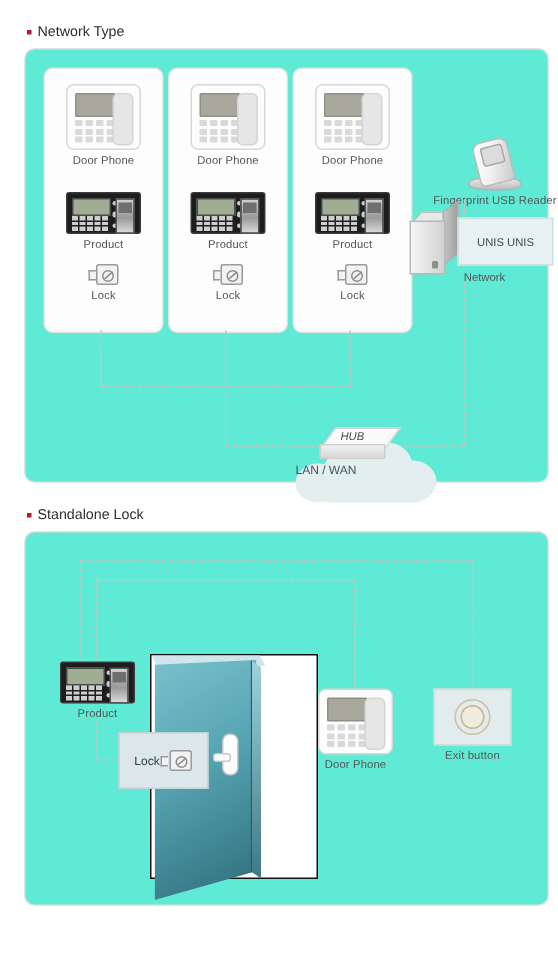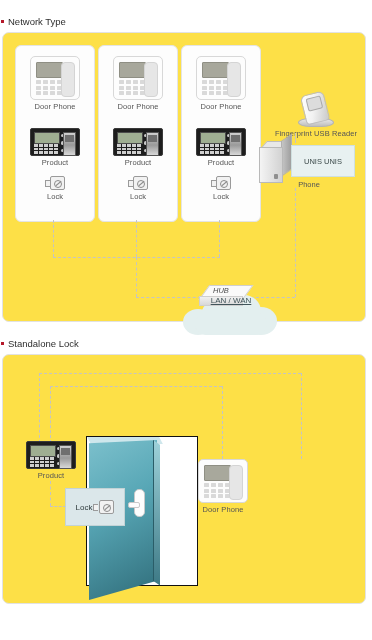--- a/index.html
+++ b/index.html
@@ -14,7 +14,7 @@
   }
   .section-head{
     display:flex;align-items:center;gap:4px;
-    padding-left:1px;
+    padding-left:18px;
     font-size:9.5px;
     color:#2f2f2f;
   }

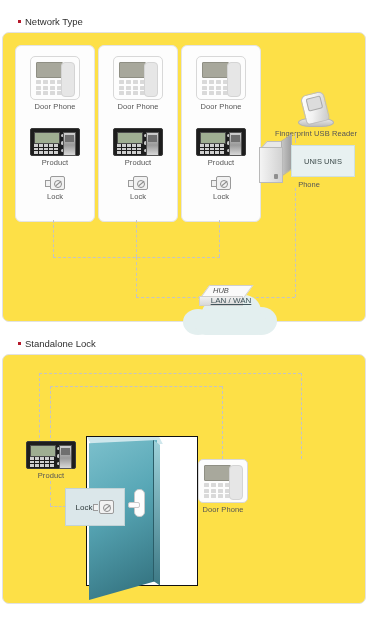--- a/index.html
+++ b/index.html
@@ -23,8 +23,8 @@
   }
   .panel{
     position:relative;
-    margin:5px 6px 0 2px;
-    background:#fde047;
+    margin:5px 6px 0 16px;
+    background:#5eead4;
     border:1px solid #e2e2e2;
     border-radius:7px;
     box-sizing:border-box;

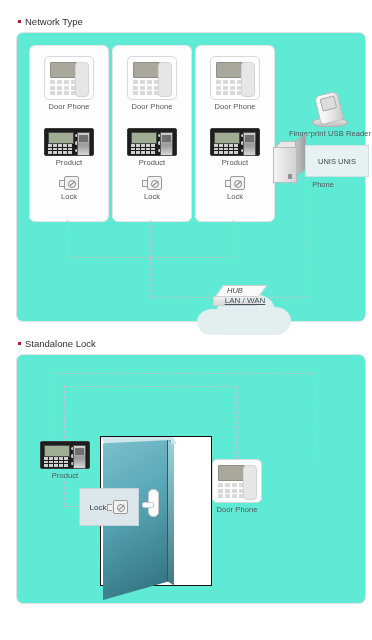--- a/index.html
+++ b/index.html
@@ -432,7 +432,7 @@
       </div>
     </div>
     <div class="srvbox" style="left:288px;top:112px;width:62px;height:30px;">UNIS UNIS</div>
-    <div class="tag" style="left:276px;top:147px;width:60px;">Phone</div>
+    <div class="tag" style="left:276px;top:147px;width:60px;">Network</div>
 
     <div class="dl dv" style="left:50px;top:187px;height:37px;"></div>
     <div class="dl dv" style="left:133px;top:187px;height:37px;"></div>

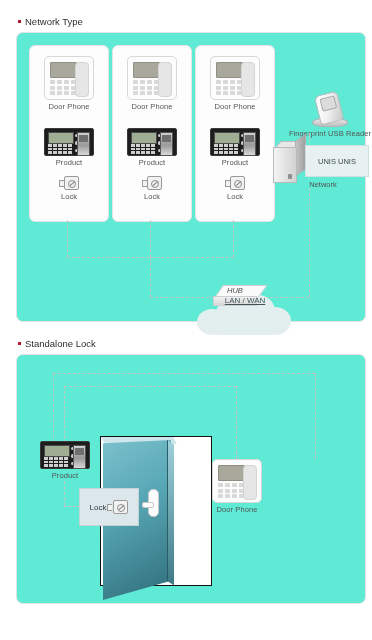--- a/index.html
+++ b/index.html
@@ -173,8 +173,8 @@
   }
   .cloud .c{position:absolute;background:#e3efef;border-radius:50%;}
   .cloudtxt{
-    position:absolute;width:100%;text-align:center;top:1px;
-    font-size:8px;color:#40545a;z-index:4;text-decoration:underline;
+    position:absolute;width:100%;text-align:left;top:14px;
+    font-size:8px;color:#40545a;z-index:4;
   }
 
   

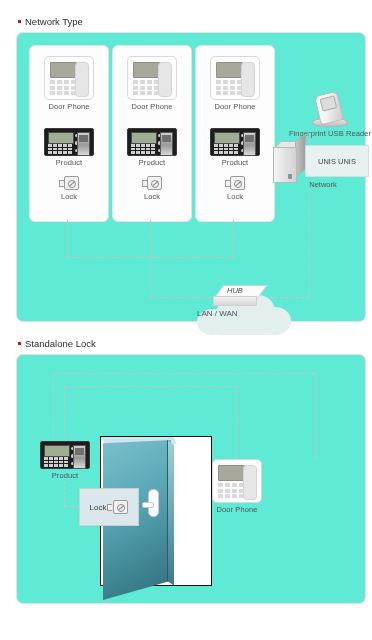--- a/index.html
+++ b/index.html
@@ -545,6 +545,13 @@
       <div class="cap">Door Phone</div>
     </div>
 
+    <div style="position:absolute;left:271px;top:104px;width:54px;text-align:center;">
+      <div class="exitbtn">
+        <div class="r1"></div>
+        <div class="r2"></div>
+      </div>
+      <div class="cap">Exit button</div>
+    </div>
 
   </div>
 </div>

